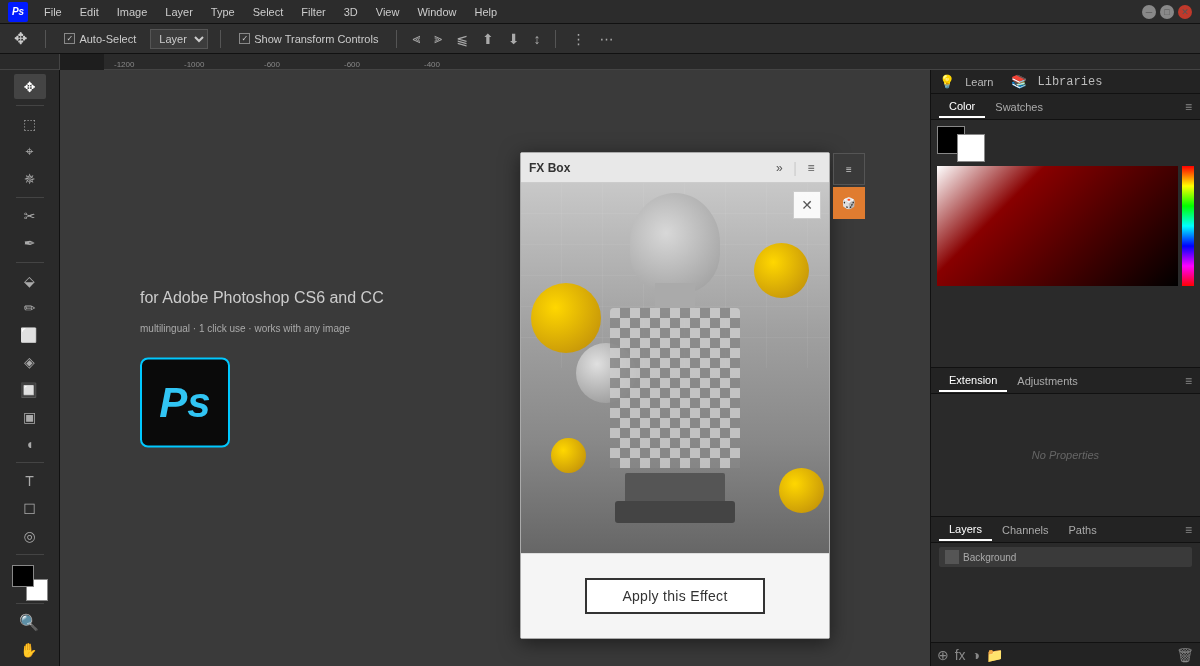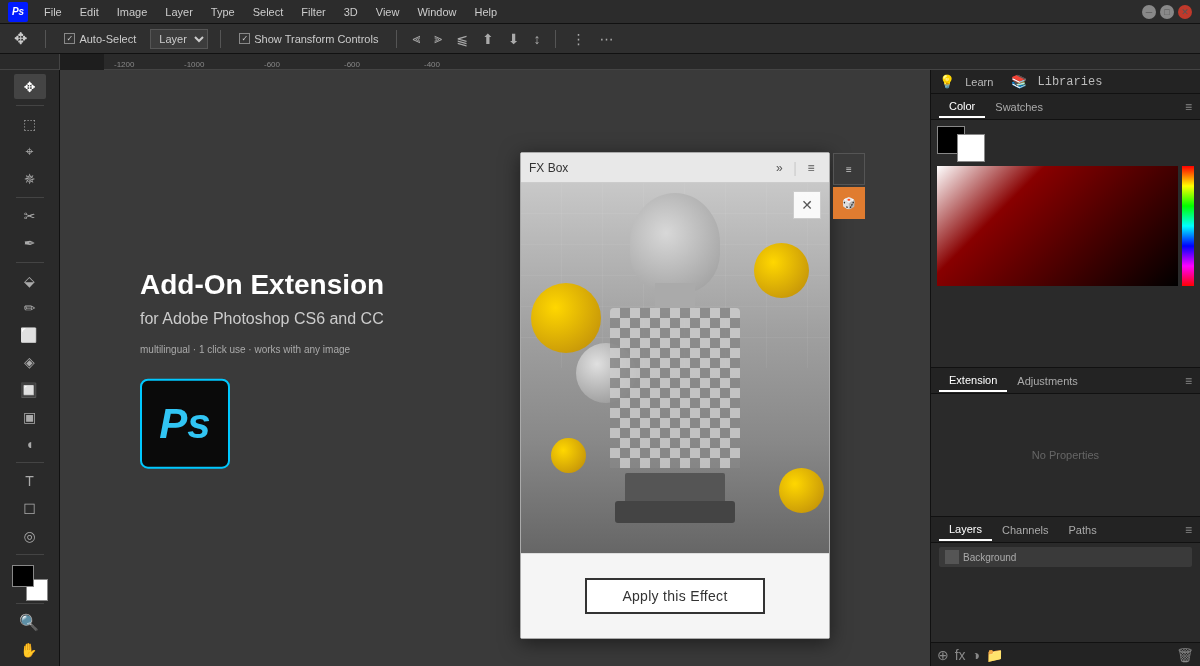--- a/index.html
+++ b/index.html
@@ -305,7 +305,7 @@
     }
     .fx-panel-title {
       font-size: 12px;
-      font-weight: 400;
+      font-weight: 700;
       color: #333;
     }
     .fx-panel-icons {

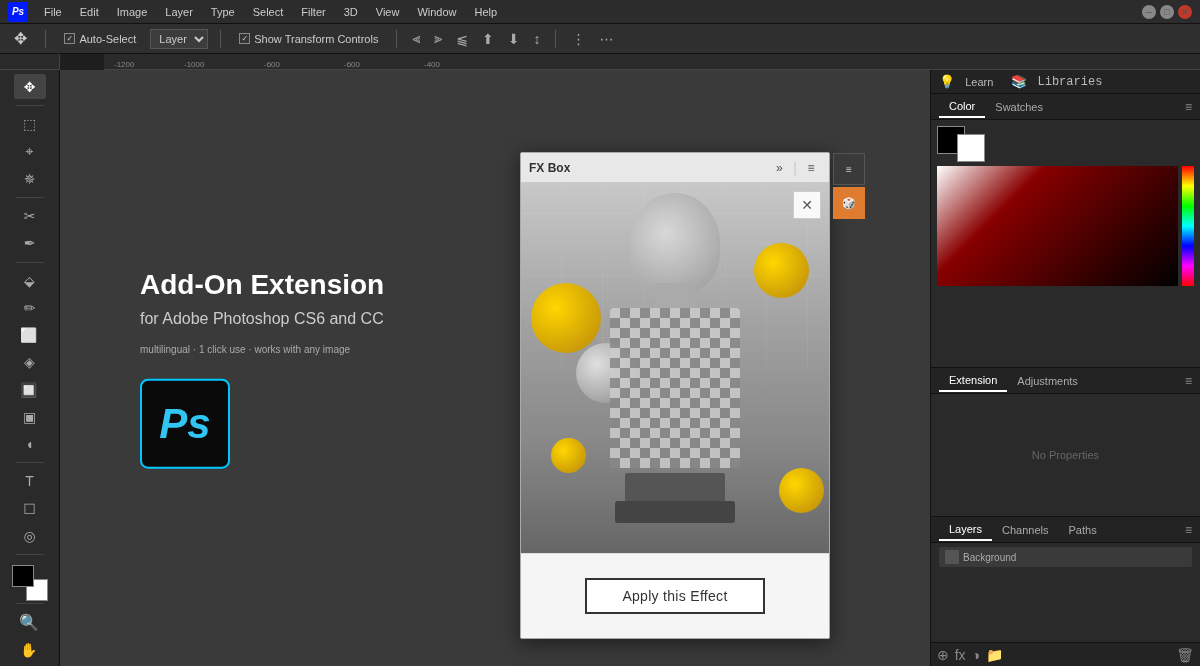--- a/index.html
+++ b/index.html
@@ -515,7 +515,6 @@
   <div class="canvas-area">
 
     <div class="promo-text">
-      <div class="promo-title">Add-On Extension</div>
       <div class="promo-subtitle">for Adobe Photoshop CS6 and CC</div>
       <div class="promo-desc">multilingual · 1 click use · works with any image</div>
       <div class="ps-logo">

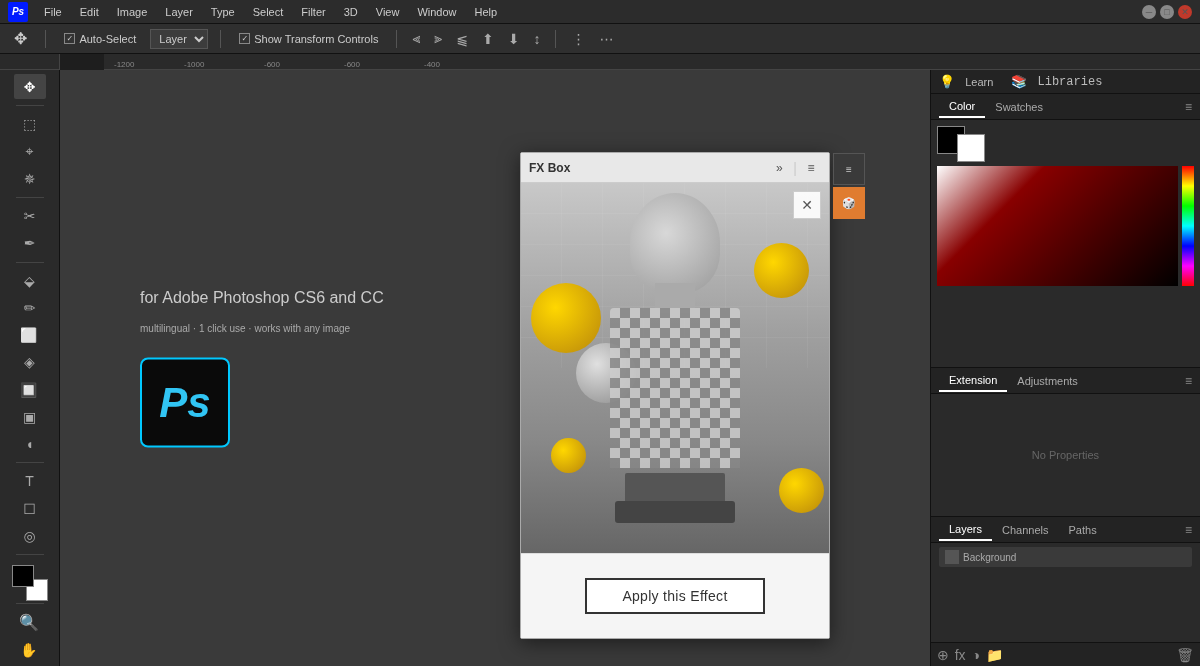--- a/index.html
+++ b/index.html
@@ -614,7 +614,7 @@
         <span class="panel-menu-icon">≡</span>
       </div>
       <div style="padding:8px;flex:1;display:flex;align-items:center;justify-content:center;">
-        <span style="font-size:11px;color:#666;">No Properties</span>
+        <span style="font-size:11px;color:#666;font-style:italic;">No Properties</span>
       </div>
     </div>
 

